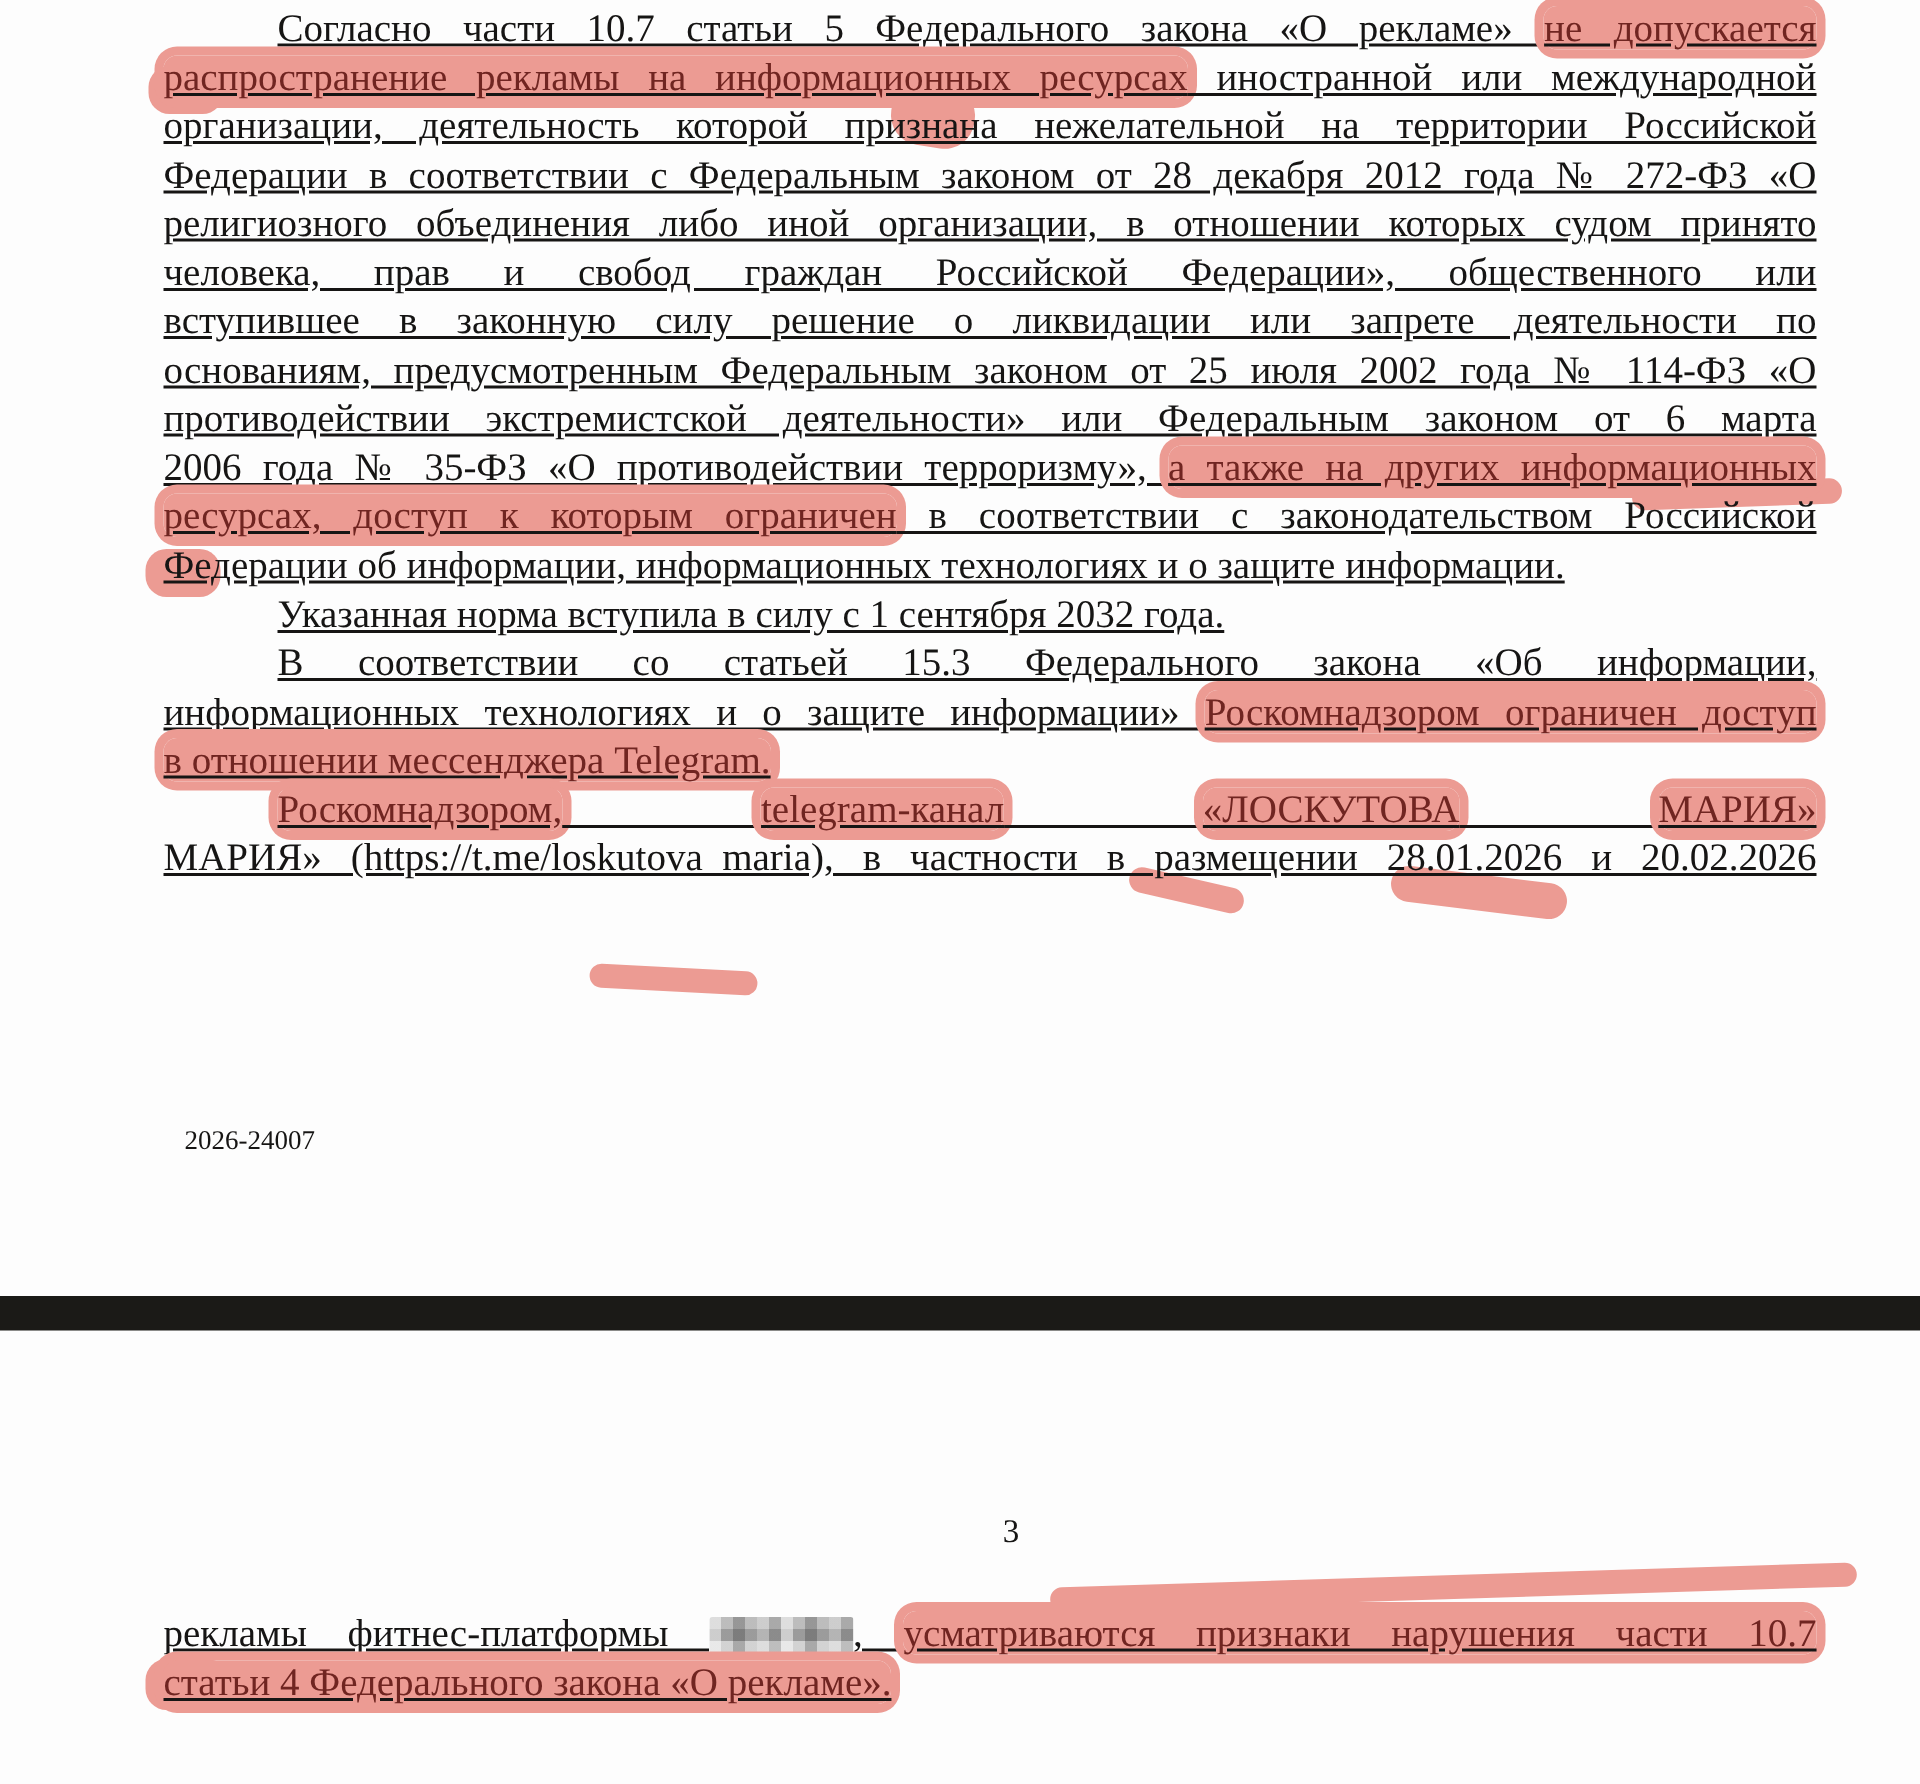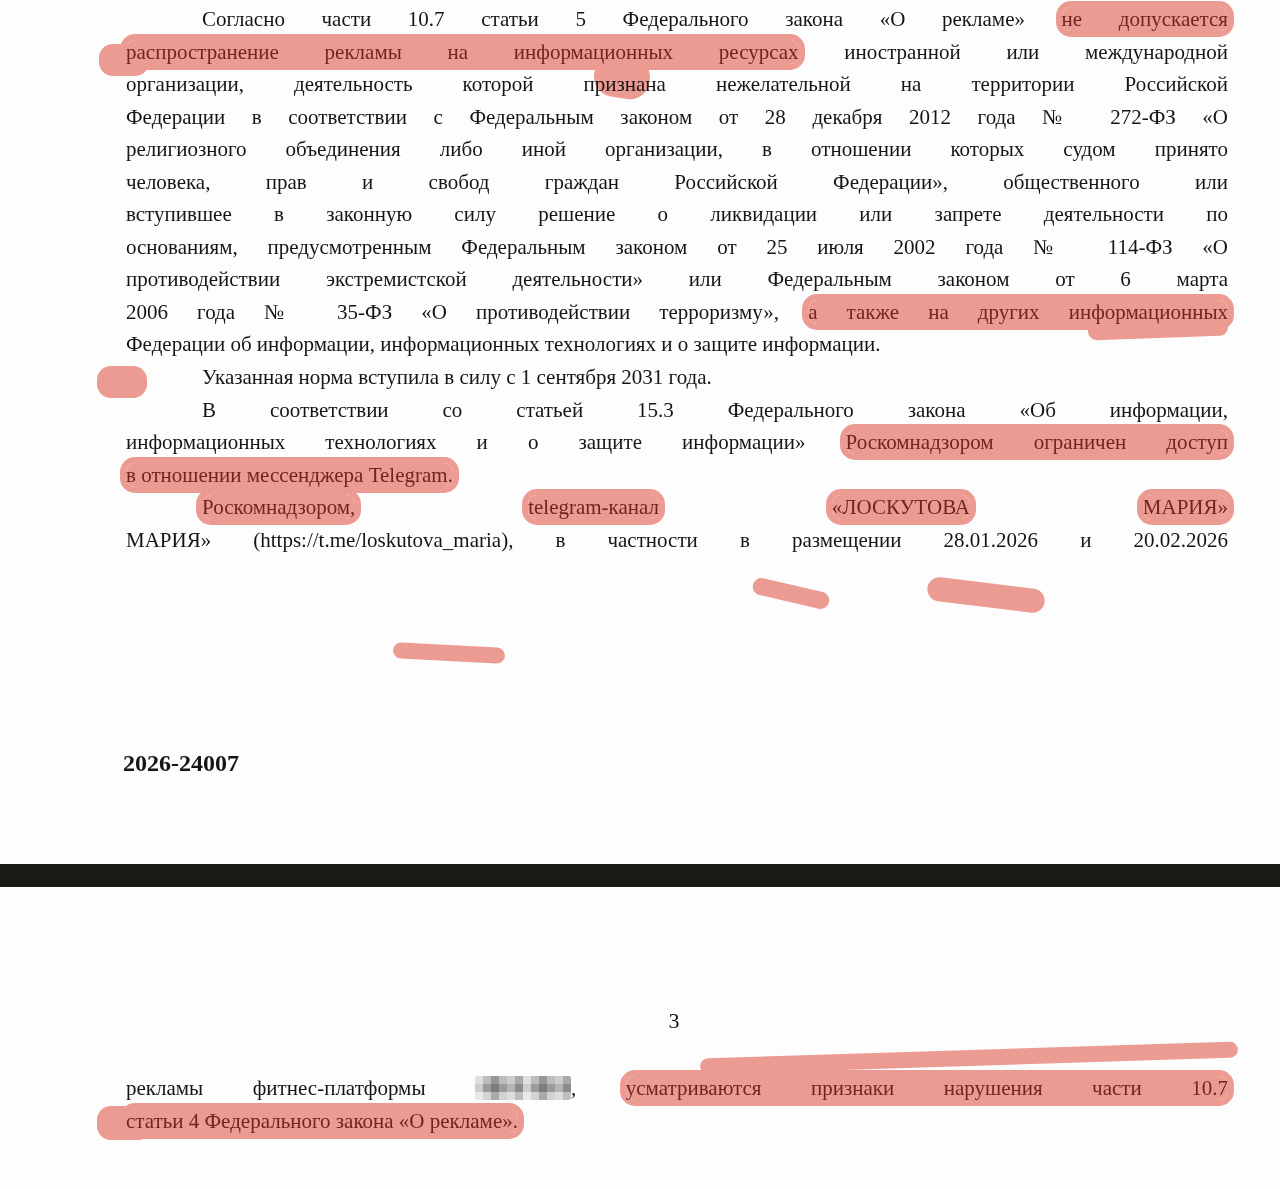--- a/index.html
+++ b/index.html
@@ -21,10 +21,11 @@
   }
   .textblock {
     position: absolute;
-    left: 126px;
+    left: 109px;
     width: 1102px;
-    font-size: 21px;
+    font-size: 26px;
     line-height: 32.55px;
+    text-decoration: underline;
   }
   #main-text { top: 3px; }
   #footer-text { top: 1072px; line-height: 33px; }

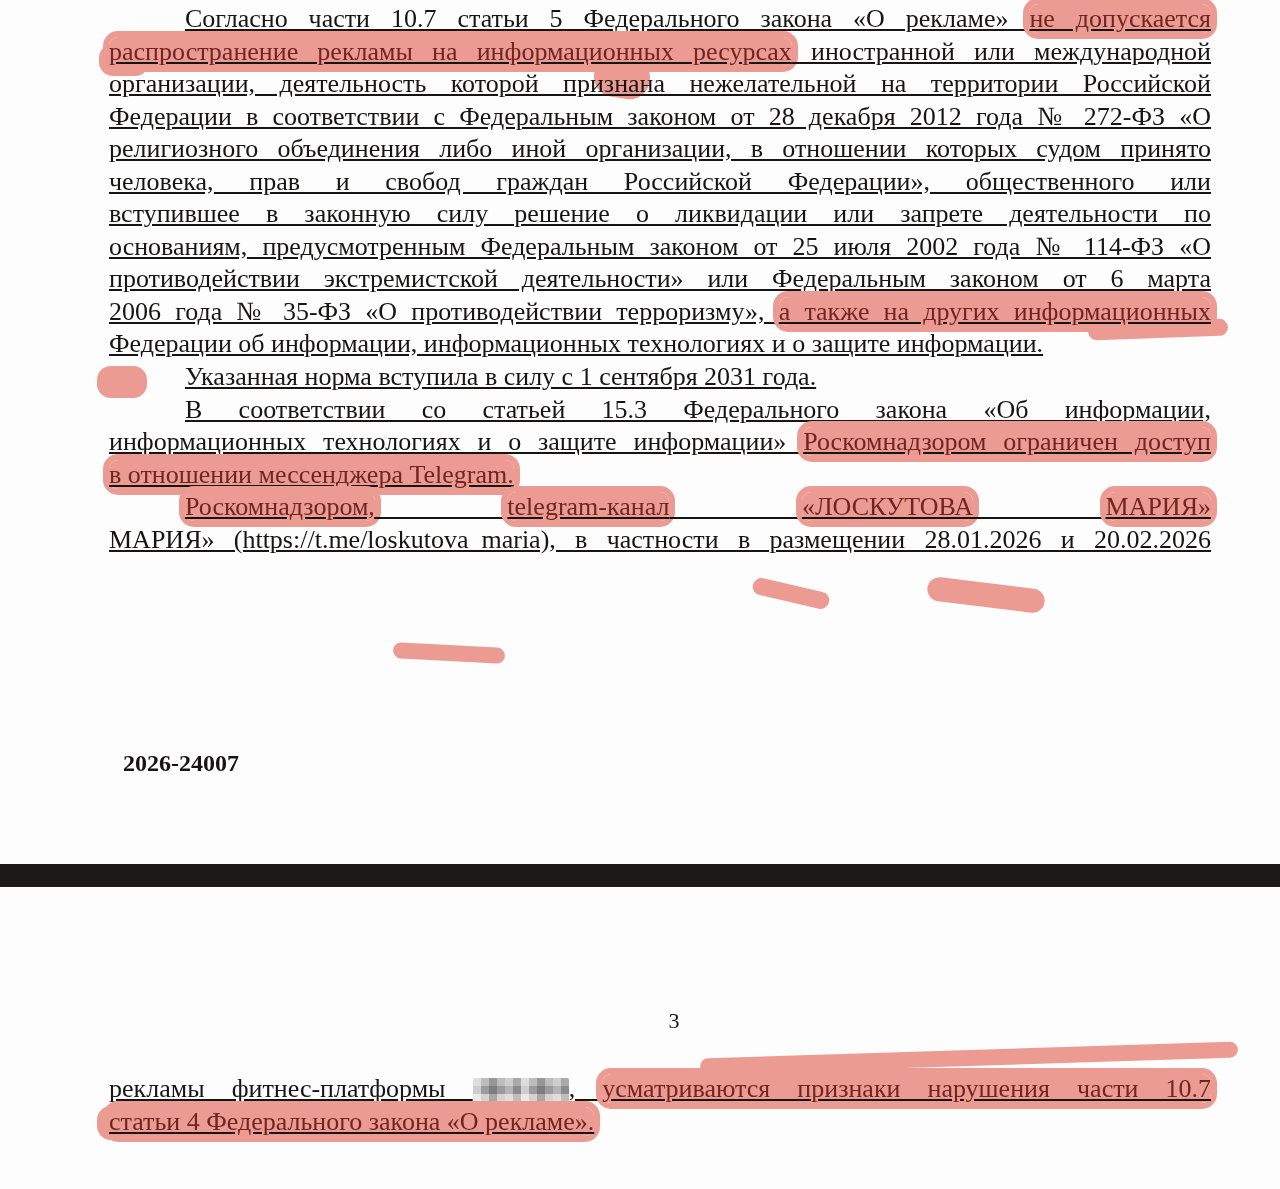--- a/index.html
+++ b/index.html
@@ -87,6 +87,7 @@
     <div class="line just"><span class="plain">основаниям, предусмотренным Федеральным законом от 25 июля 2002 года № 114-ФЗ «О</span></div>
     <div class="line just"><span class="plain">противодействии экстремистской деятельности» или Федеральным законом от 6 марта</span></div>
     <div class="line just"><span class="plain">2006 года № 35-ФЗ «О противодействии терроризму», </span><span class="hl">а также на других информационных</span></div>
+    <div class="line just"><span class="hl">ресурсах, доступ к которым ограничен</span><span class="plain"> в соответствии с законодательством Российской</span></div>
     <div class="line"><span class="plain">Федерации об информации, информационных технологиях и о защите информации.</span></div>
     <div class="line ind"><span class="plain">Указанная норма вступила в силу с 1 сентября 2031 года.</span></div>
     <div class="line just ind"><span class="plain">В соответствии со статьей 15.3 Федерального закона «Об информации,</span></div>

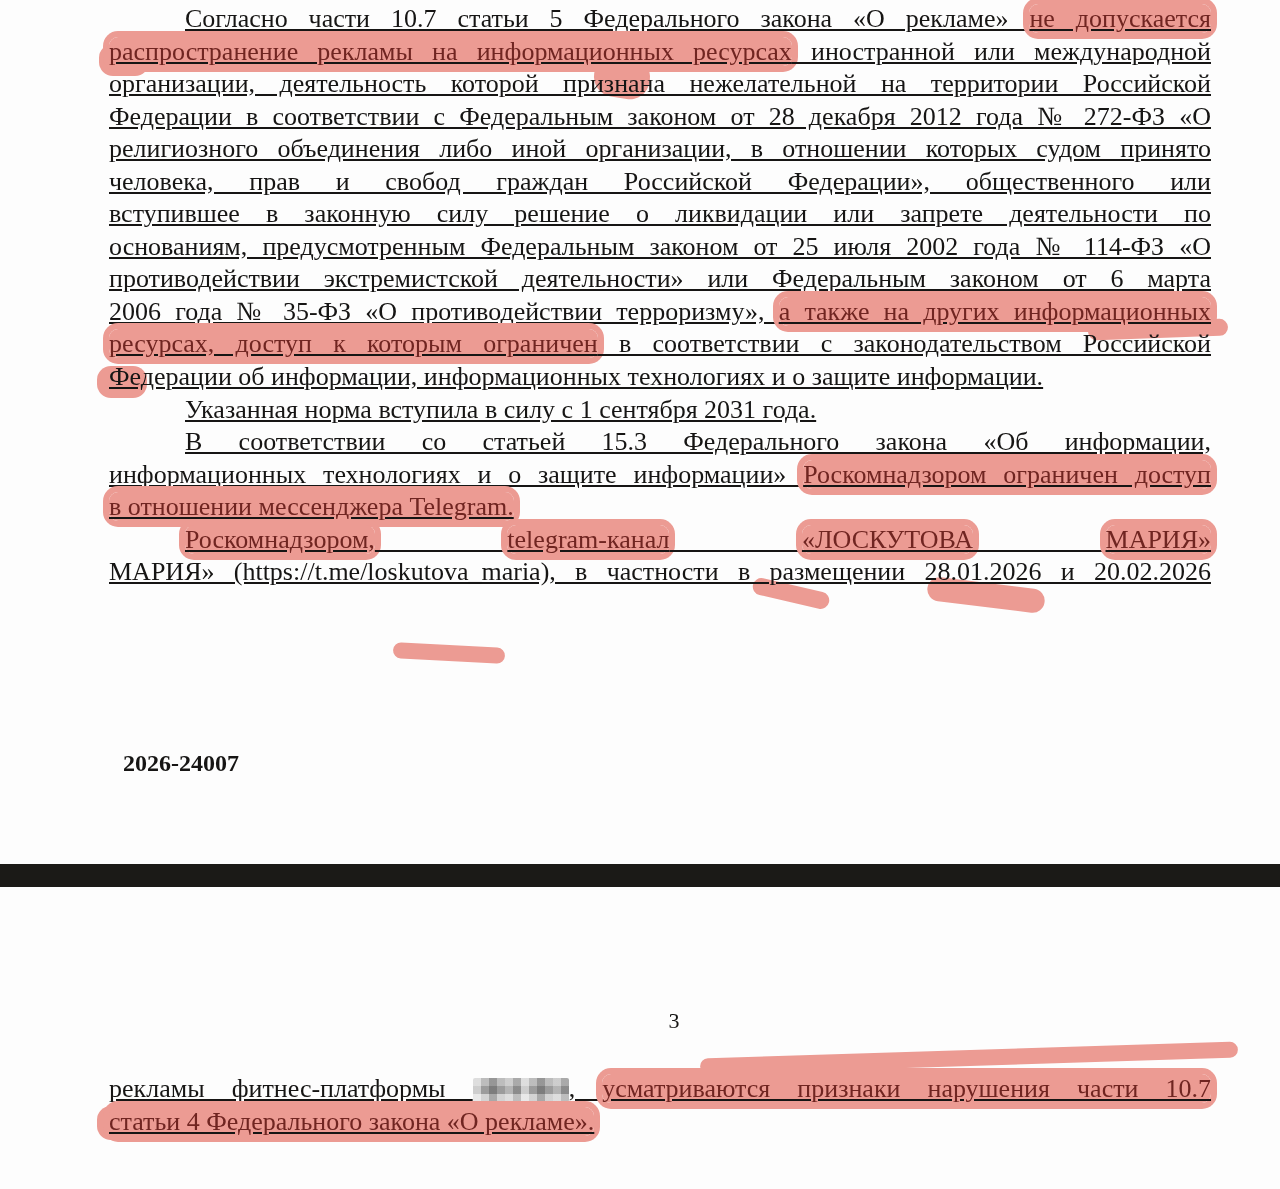--- a/index.html
+++ b/index.html
@@ -89,7 +89,7 @@
     <div class="line just"><span class="plain">2006 года № 35-ФЗ «О противодействии терроризму», </span><span class="hl">а также на других информационных</span></div>
     <div class="line just"><span class="hl">ресурсах, доступ к которым ограничен</span><span class="plain"> в соответствии с законодательством Российской</span></div>
     <div class="line"><span class="plain">Федерации об информации, информационных технологиях и о защите информации.</span></div>
-    <div class="line ind"><span class="plain">Указанная норма вступила в силу с 1 сентября 2031 года.</span></div>
+    <div class="line ind"><span class="plain">Указанная норма вступила в силу с 1 сентября 2032 года.</span></div>
     <div class="line just ind"><span class="plain">В соответствии со статьей 15.3 Федерального закона «Об информации,</span></div>
     <div class="line just"><span class="plain">информационных технологиях и о защите информации» </span><span class="hl">Роскомнадзором ограничен доступ</span></div>
     <div class="line"><span class="hl">в отношении мессенджера Telegram.</span></div>

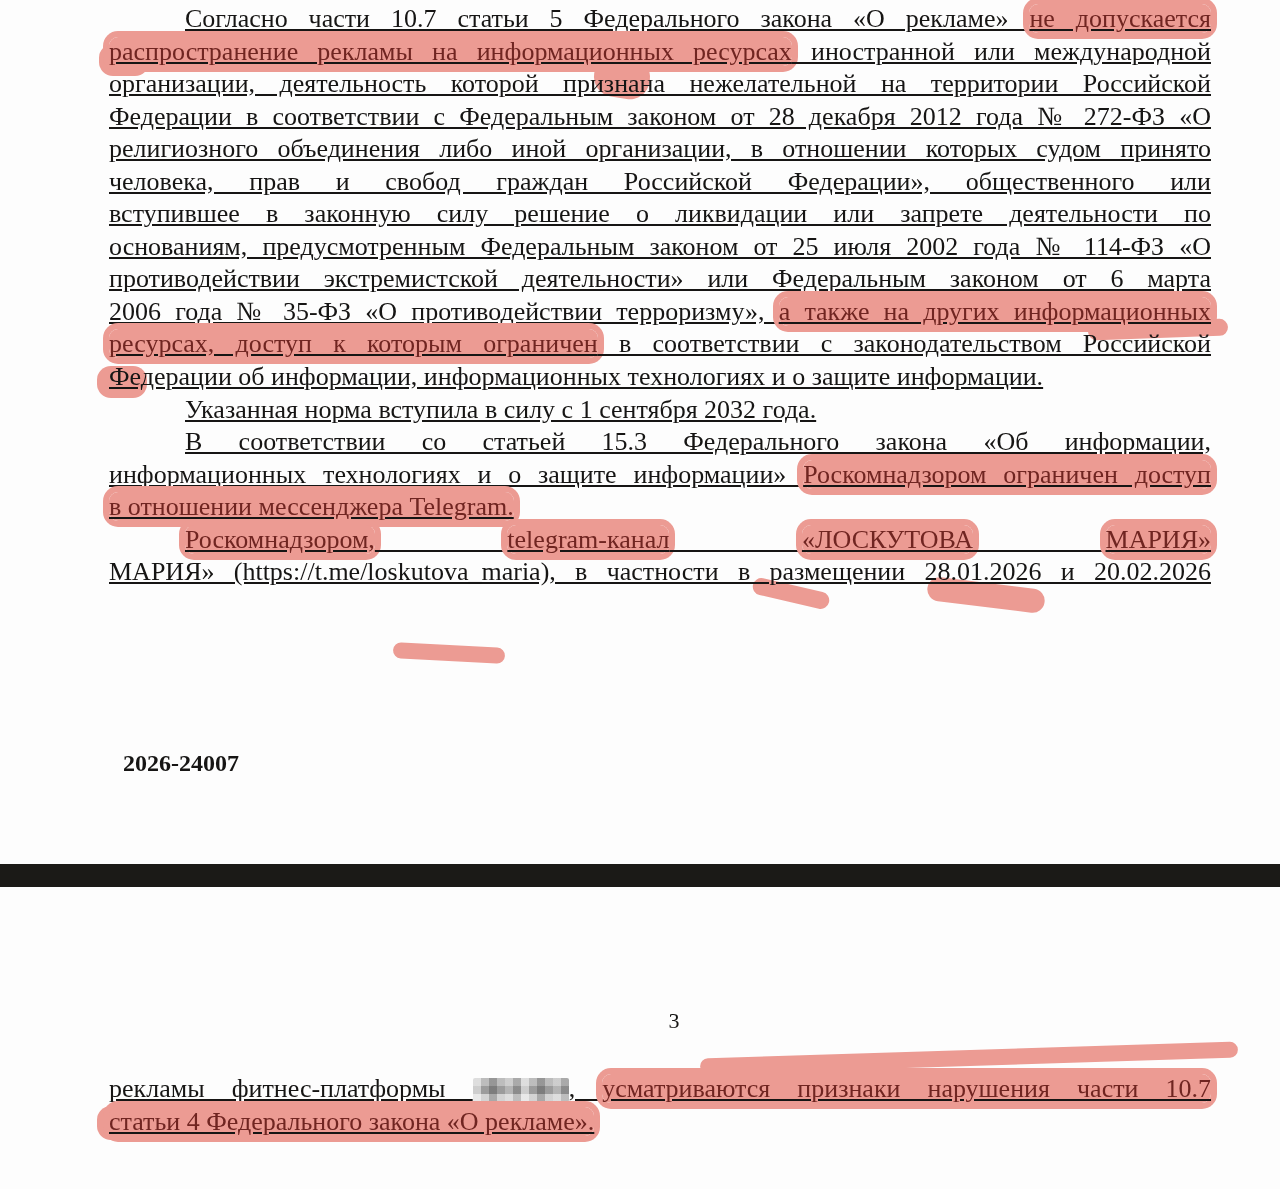--- a/index.html
+++ b/index.html
@@ -62,8 +62,7 @@
   #doc-number {
     position: absolute;
     left: 123px; top: 750px;
-    font-size: 24px;
-    font-weight: bold;
+    font-size: 18px;
   }
   #page-number {
     position: absolute;

